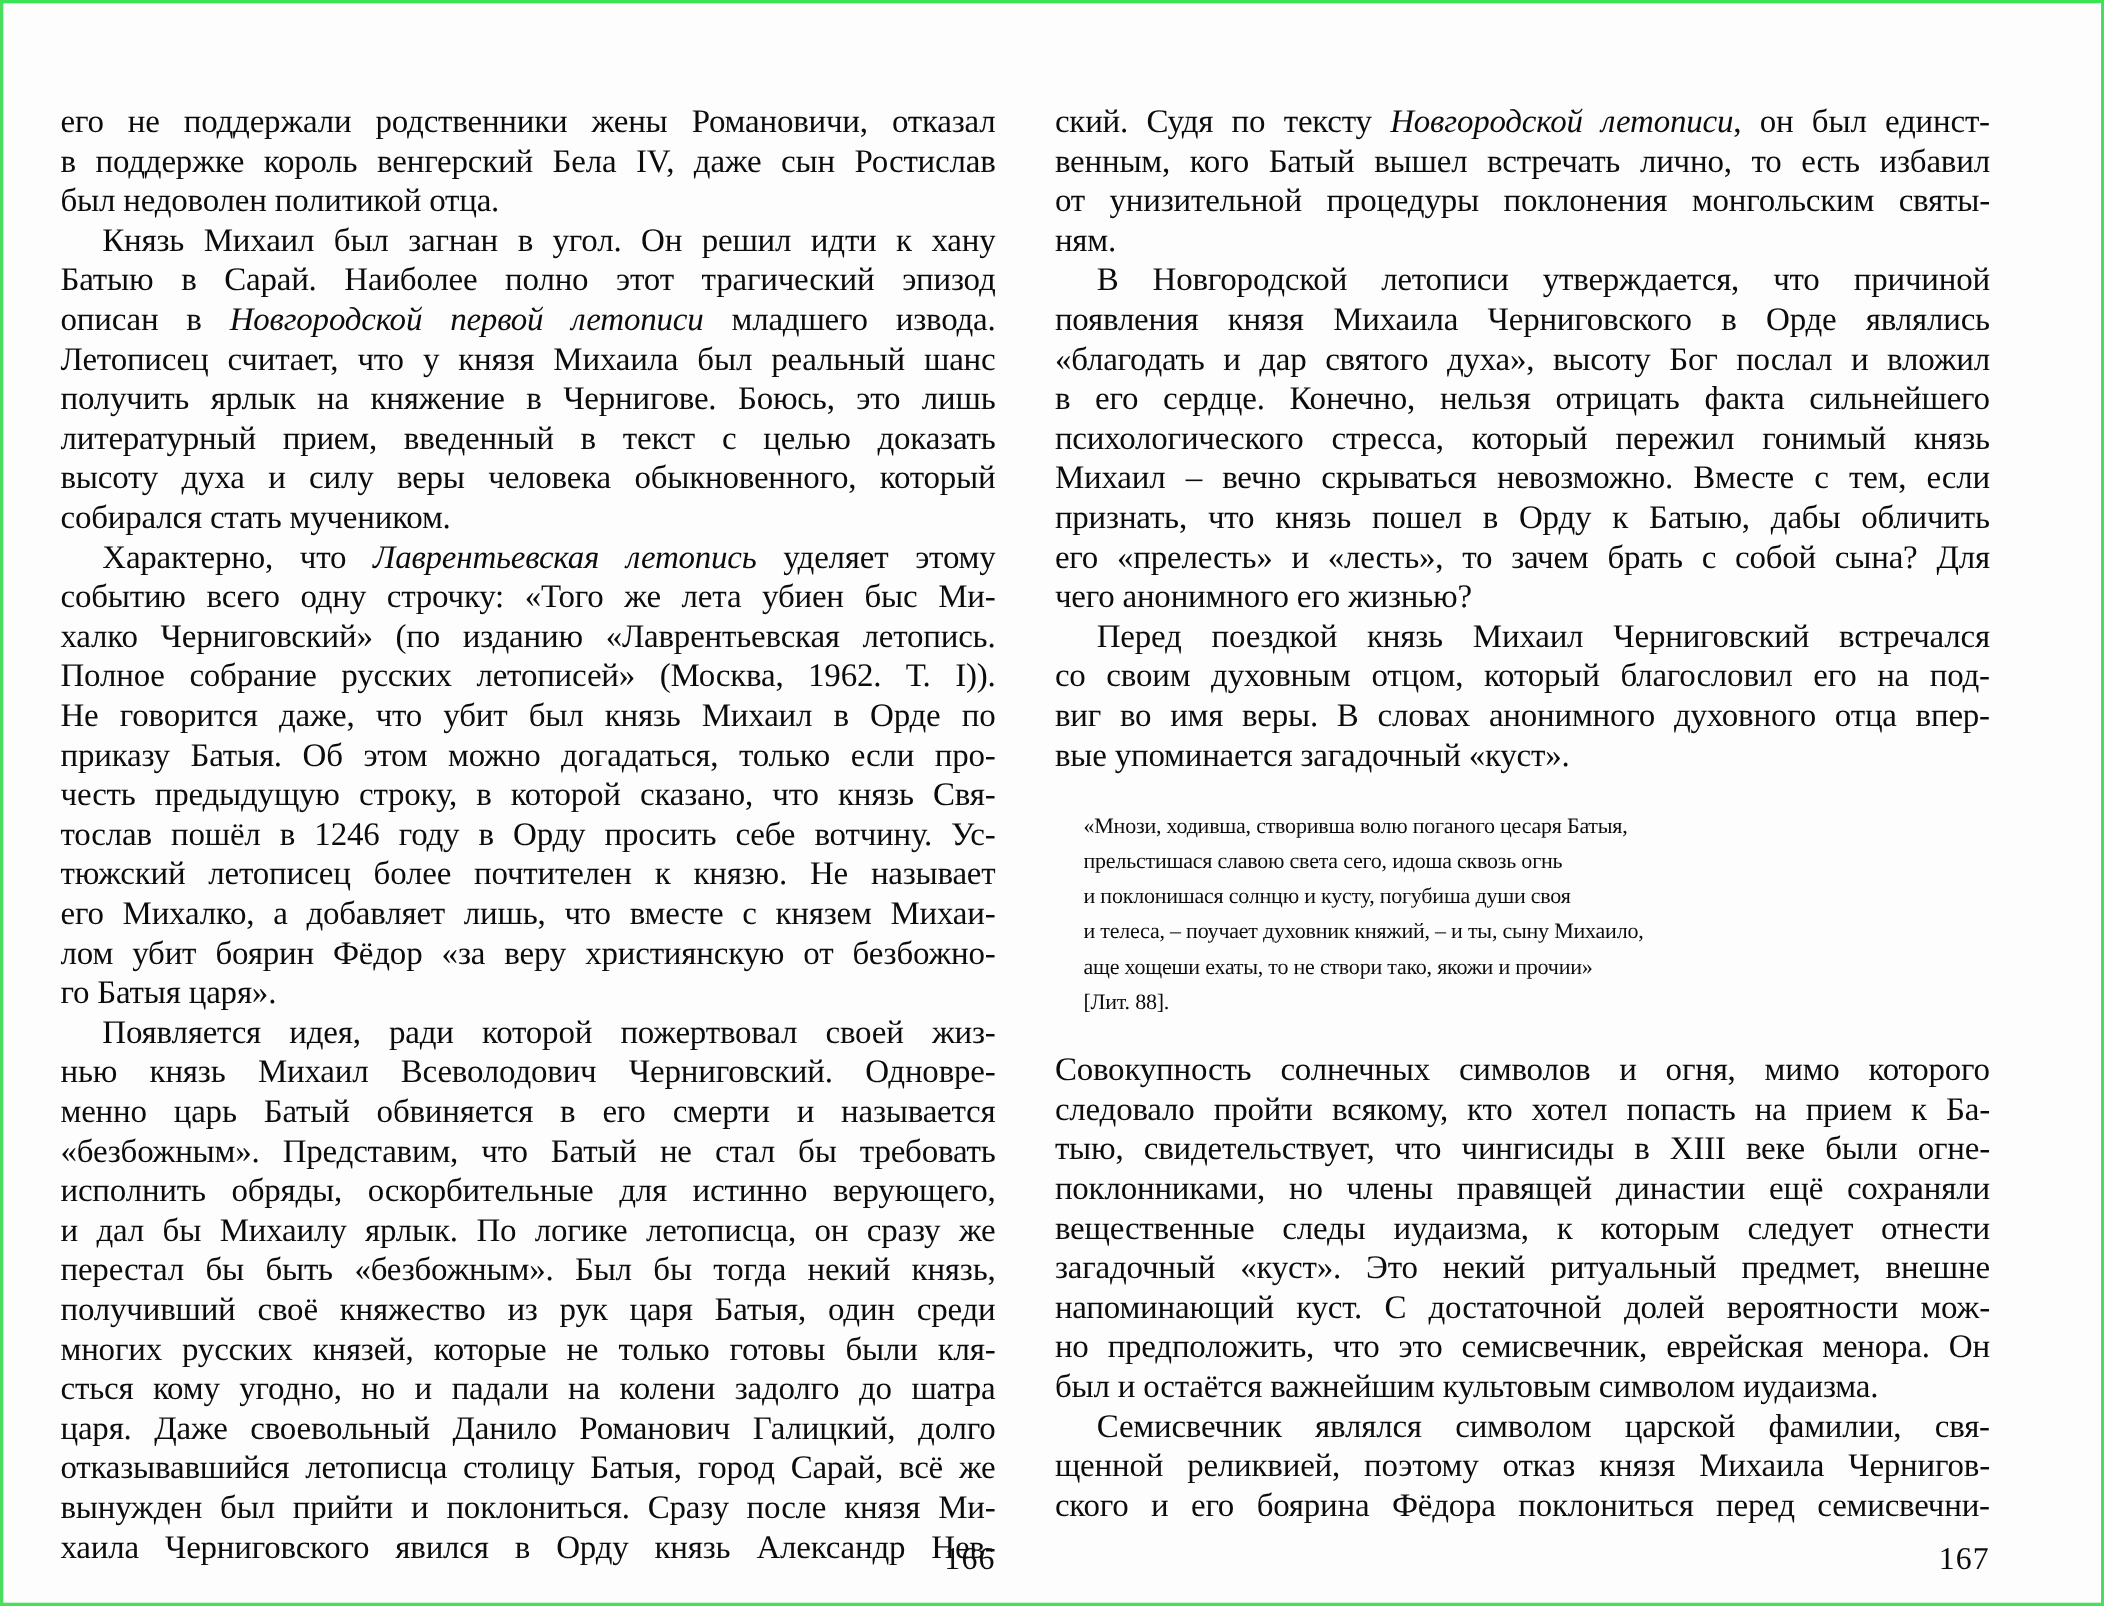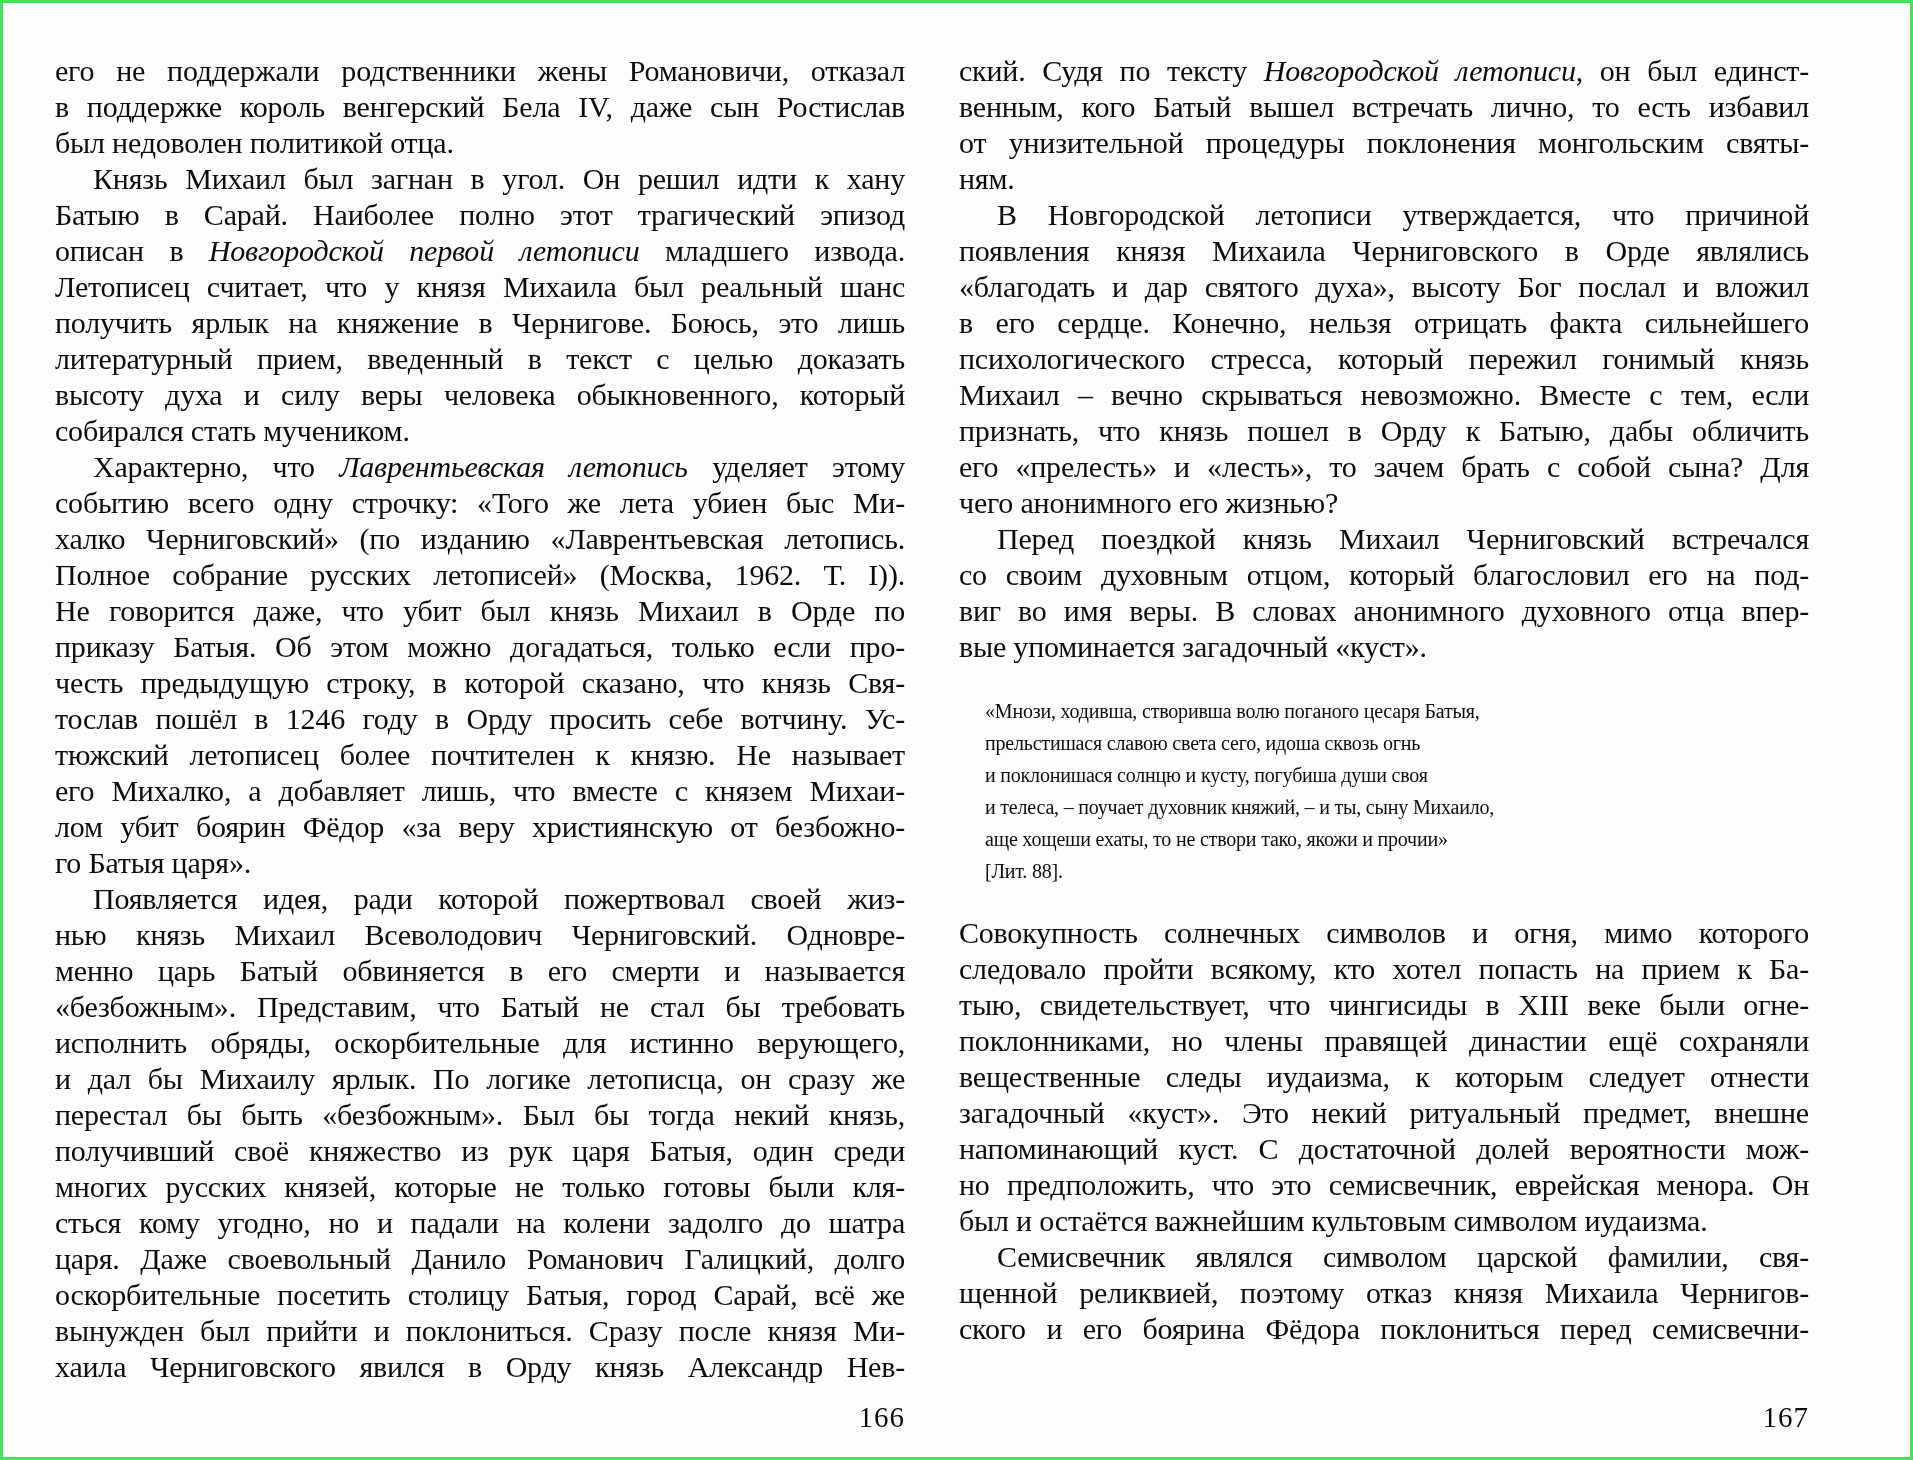--- a/index.html
+++ b/index.html
@@ -23,7 +23,7 @@
   }
   #page-left  { left: 52px;  }
   #page-right { left: 956px; }
-  .text-col { width: 850px; }
+  .text-col { width: 850px; margin-top: 40px; }
   .block { margin: 0; }
   .line {
     font-size: 30px;

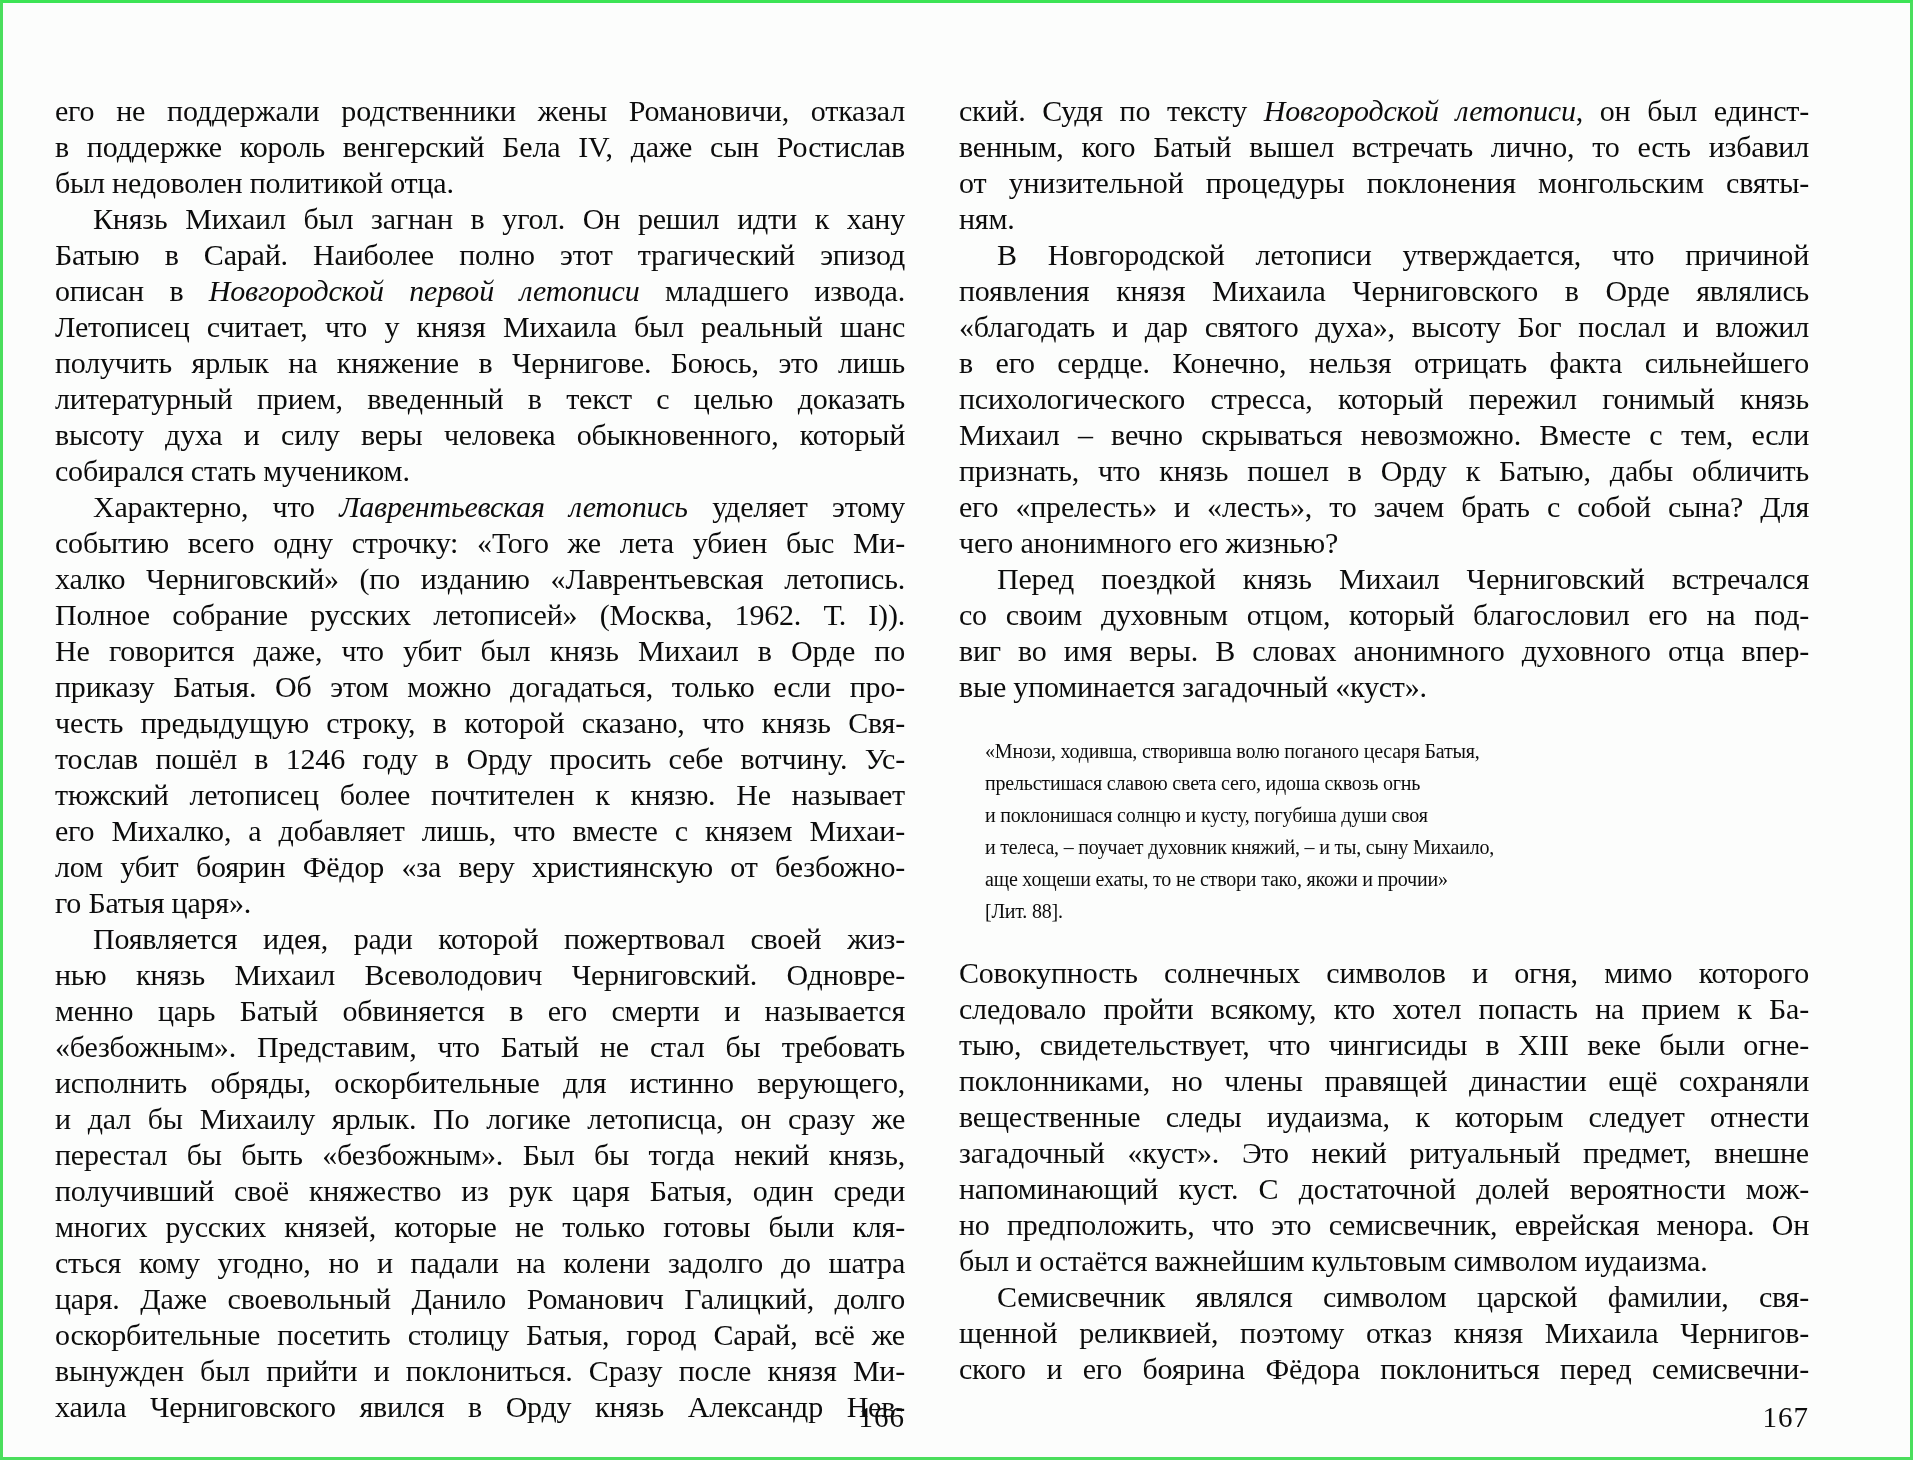--- a/index.html
+++ b/index.html
@@ -106,7 +106,7 @@
           <div class="line">многих русских князей, которые не только готовы были кля-</div>
           <div class="line">сться кому угодно, но и падали на колени задолго до шатра</div>
           <div class="line">царя. Даже своевольный Данило Романович Галицкий, долго</div>
-          <div class="line">оскорбительные посетить столицу Батыя, город Сарай, всё же</div>
+          <div class="line">отказывавшийся летописца столицу Батыя, город Сарай, всё же</div>
           <div class="line">вынужден был прийти и поклониться. Сразу после князя Ми-</div>
           <div class="line">хаила Черниговского явился в Орду князь Александр Нев-</div>
         </div>

